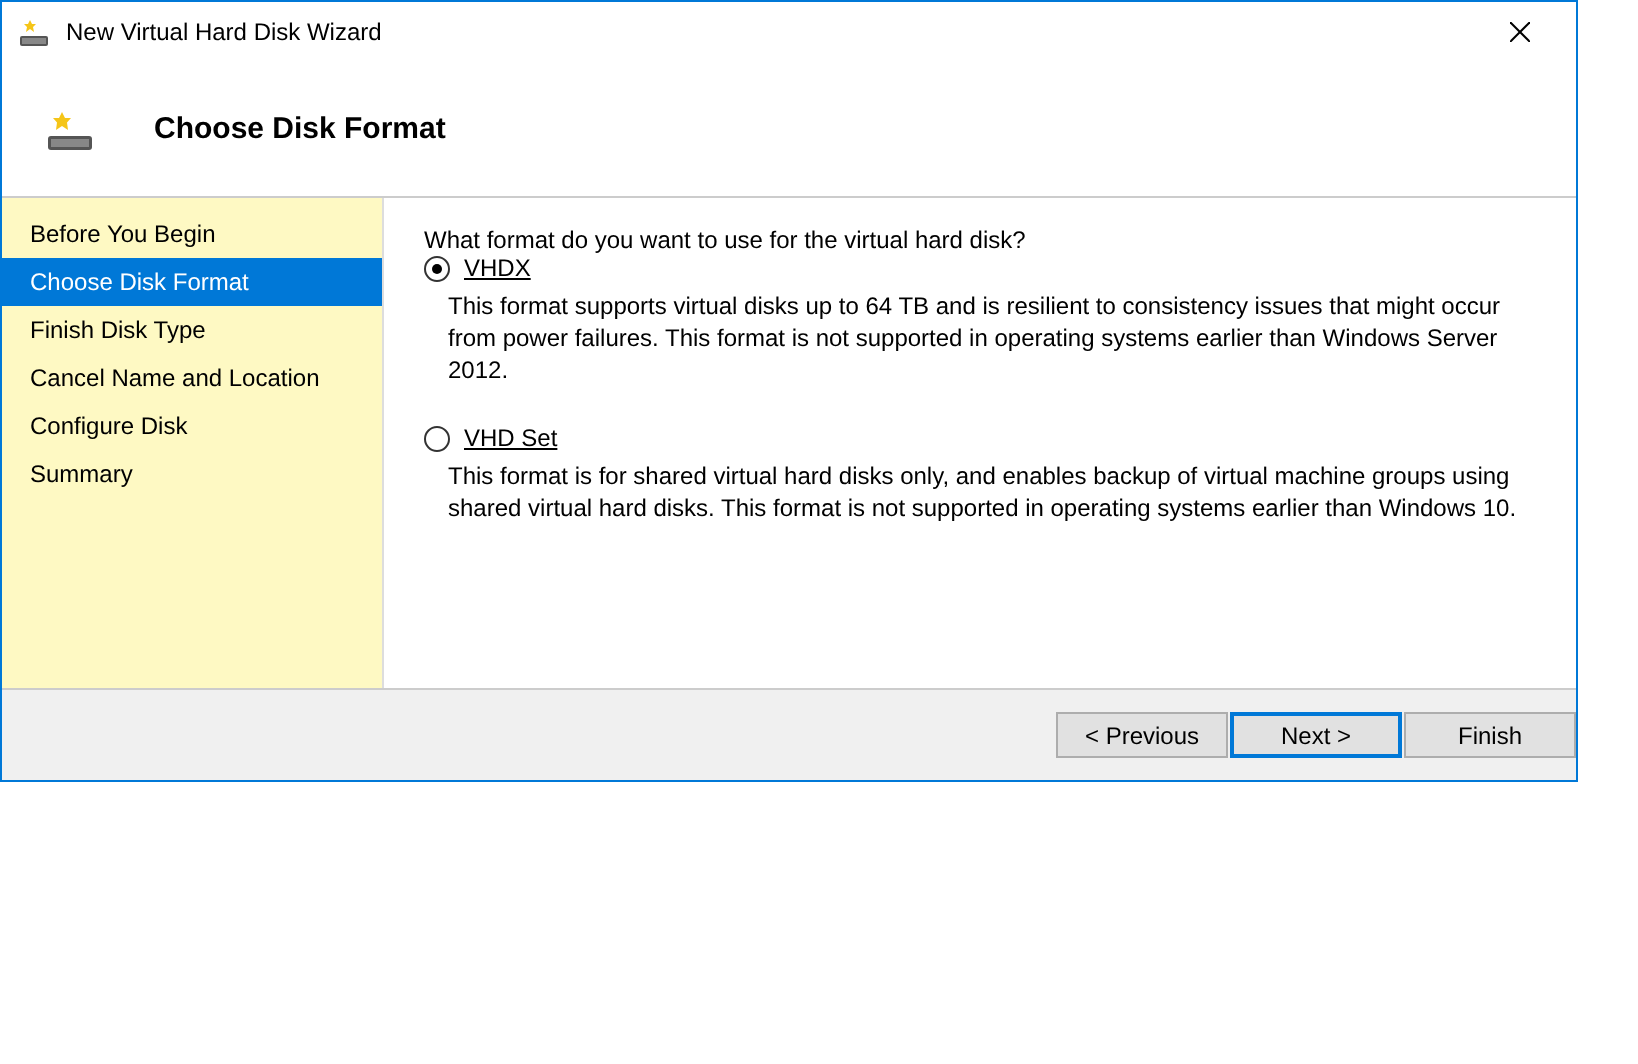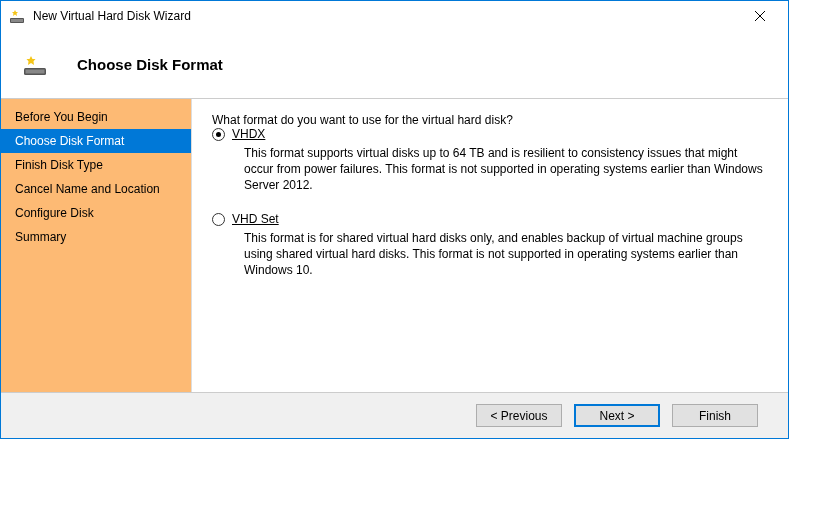--- a/index.html
+++ b/index.html
@@ -15,7 +15,7 @@
     }
     .wizard-window {
       width: 789px;
-      height: 439px;
+      height: 391px;
       border: 1px solid #0078d7;
       background: #fff;
       display: flex;

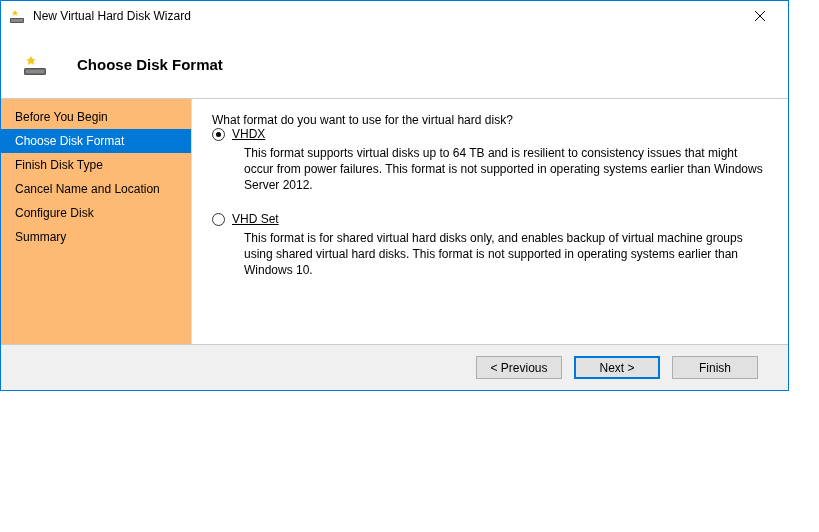--- a/index.html
+++ b/index.html
@@ -78,7 +78,7 @@
     }
     .sidebar {
       width: 191px;
-      background: #fdba74;
+      background: #fef9c3;
       border-right: 1px solid #ddd;
       padding-top: 6px;
     }

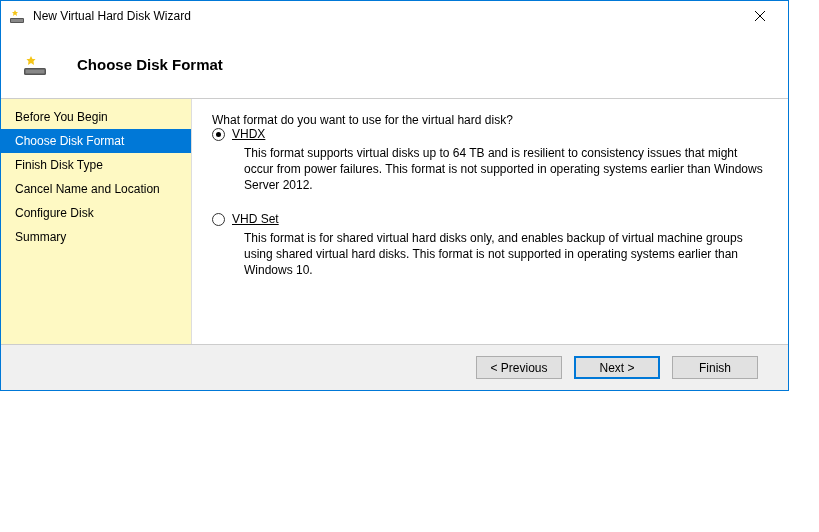--- a/index.html
+++ b/index.html
@@ -132,7 +132,7 @@
     }
     .option-description {
       font-size: 12px;
-      margin-left: 32px;
+      margin-left: 12px;
       margin-top: 4px;
       margin-bottom: 18px;
       line-height: 1.35;

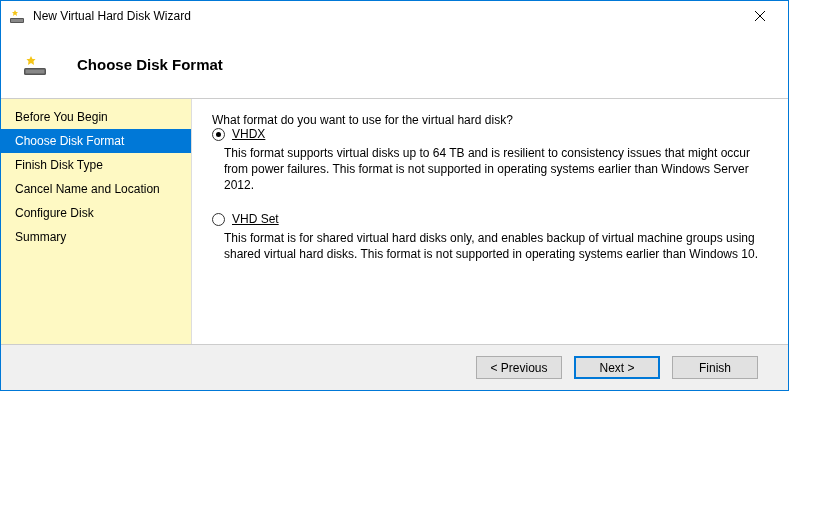--- a/index.html
+++ b/index.html
@@ -144,8 +144,8 @@
       display: flex;
       align-items: center;
       justify-content: flex-end;
-      padding-right: 30px;
-      gap: 12px;
+      padding-right: 0;
+      gap: 1px;
       background: #f0f0f0;
     }
     .wiz-button {

